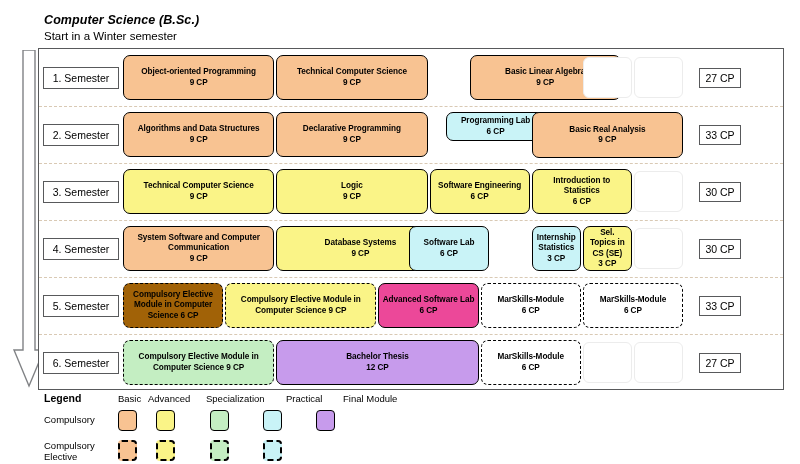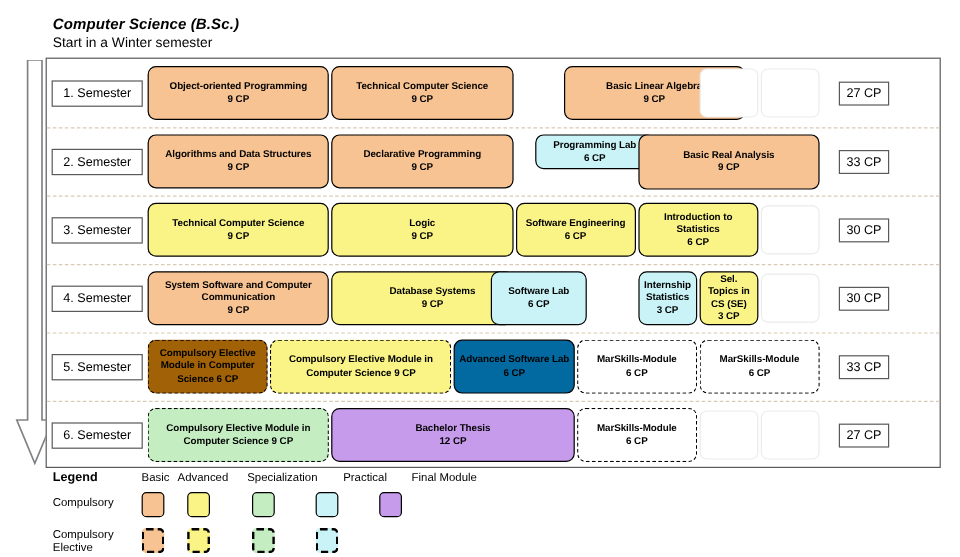--- a/index.html
+++ b/index.html
@@ -216,7 +216,7 @@
       <div class="mod dashed" style="left: 186.182px; width: 151.273px; top: 6px; height: 45px; background: rgb(250, 244, 135);">
         <span>Compulsory Elective Module in Computer Science 9 CP</span>
       </div>
-      <div class="mod solid" style="left: 339.455px; width: 100.182px; top: 6px; height: 45px; background: #0369a1;">
+      <div class="mod solid" style="left: 339.455px; width: 100.182px; top: 6px; height: 45px; background: #ec4899;">
         <span>Advanced Software Lab</span>
         <span class="cp">6 CP</span>
       </div>

